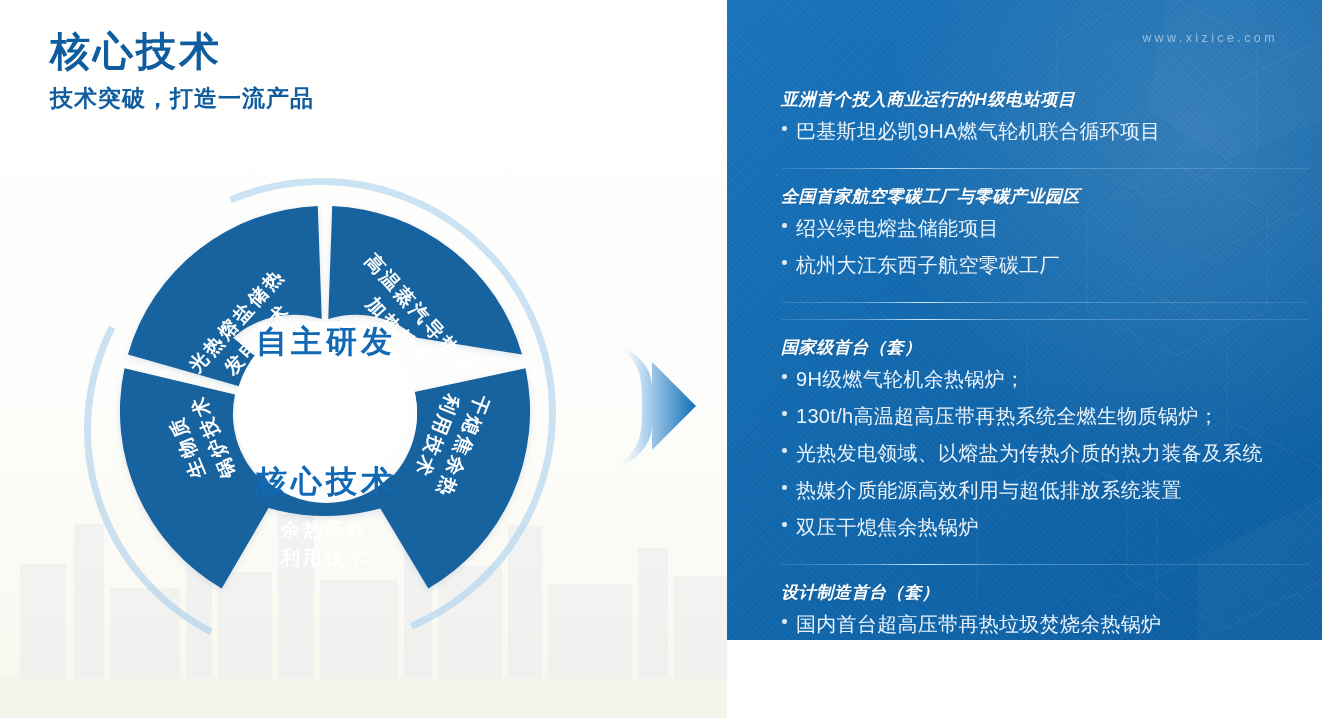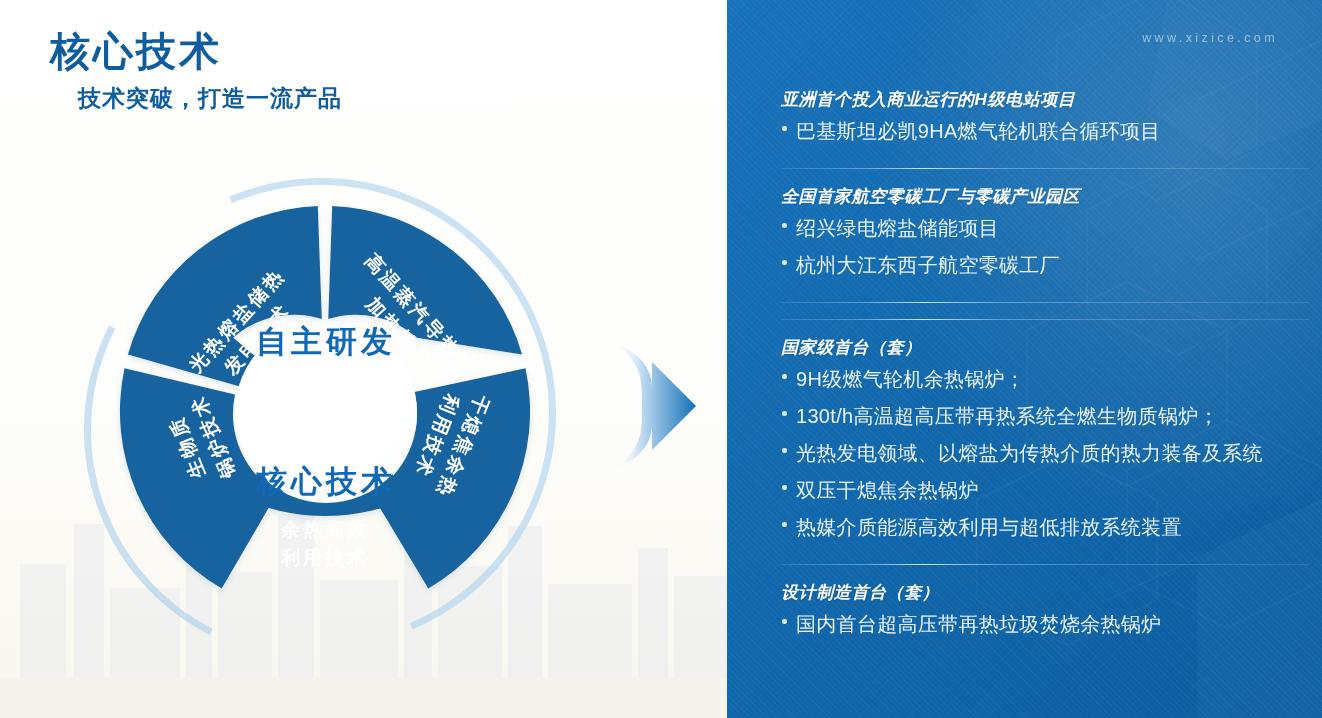--- a/index.html
+++ b/index.html
@@ -68,7 +68,7 @@
 
   
   .right-panel{
-    position:absolute; left:727px; top:0; width:595px; height:718px;
+    position:absolute; left:727px; top:0; width:595px; height:640px;
     background:
       radial-gradient(ellipse at 78% 22%, rgba(255,255,255,.14) 0%, rgba(255,255,255,0) 48%),
       linear-gradient(135deg,#1a74bd 0%,#1269ae 42%,#0f63a7 72%,#0d5ea1 100%);

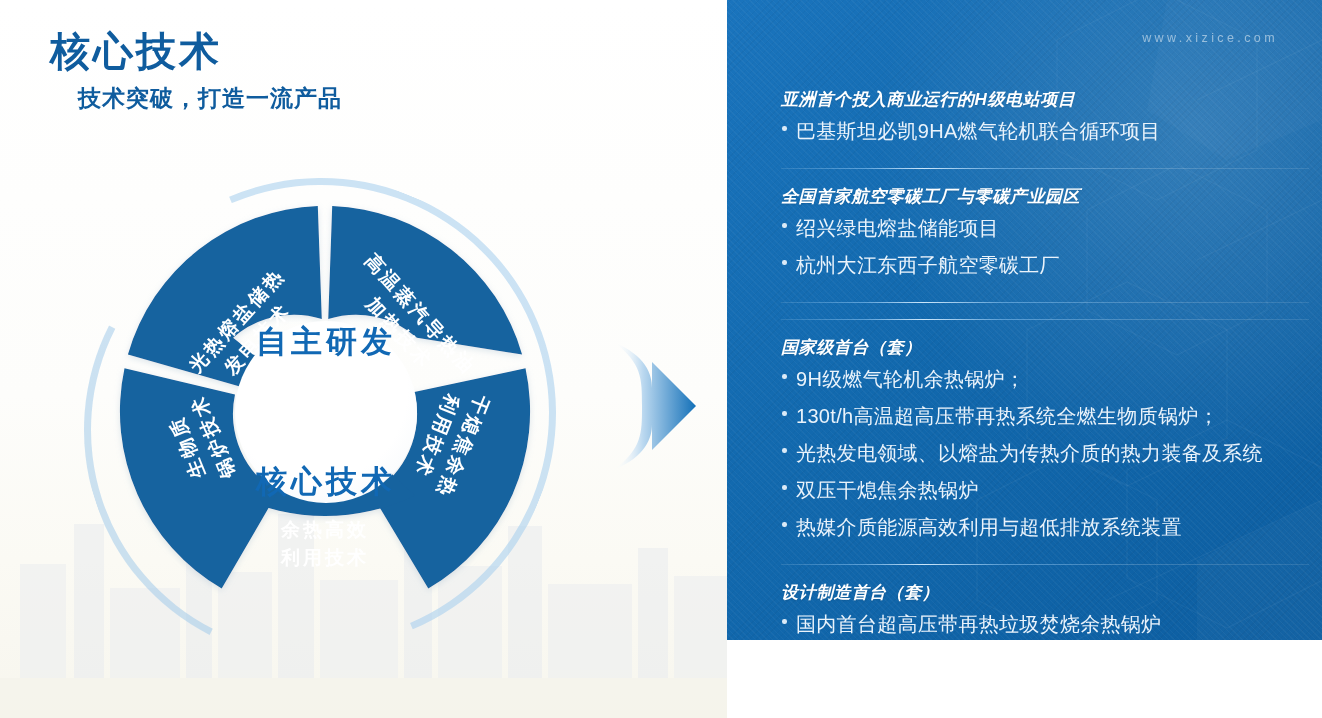--- a/index.html
+++ b/index.html
@@ -30,7 +30,7 @@
   }
   .subtitle{
     position:absolute; left:50px; top:83px;
-    font-size:23px; font-weight:700; color:#0f5c9e; letter-spacing:1px;margin-left:28px;
+    font-size:23px; font-weight:700; color:#0f5c9e; letter-spacing:1px;
   }
 
   

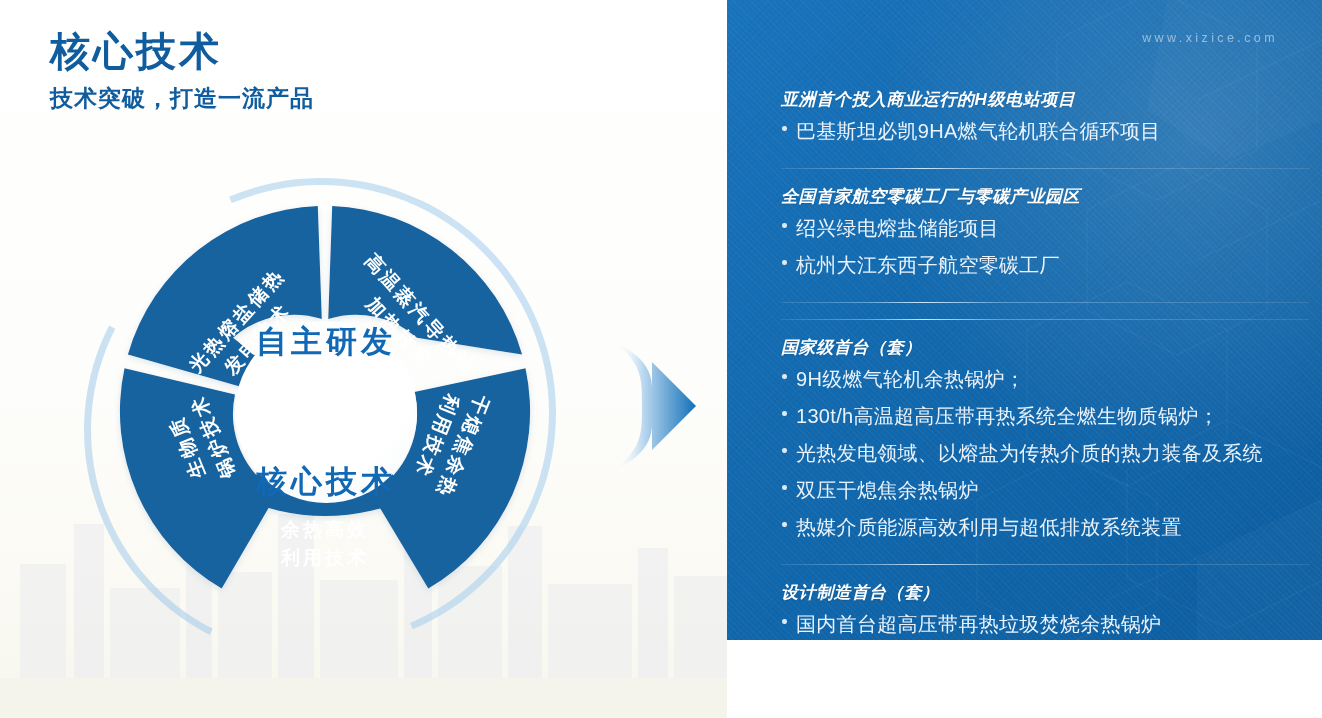--- a/index.html
+++ b/index.html
@@ -257,8 +257,8 @@
           <li>9H级燃气轮机余热锅炉；</li>
           <li> 130t/h高温超高压带再热系统全燃生物质锅炉；</li>
           <li>光热发电领域、以熔盐为传热介质的热力装备及系统</li>
+          <li>热媒介质能源高效利用与超低排放系统装置</li>
           <li>双压干熄焦余热锅炉</li>
-          <li>热媒介质能源高效利用与超低排放系统装置</li>
         </ul>
       </div>
       <div class="divider"></div>

